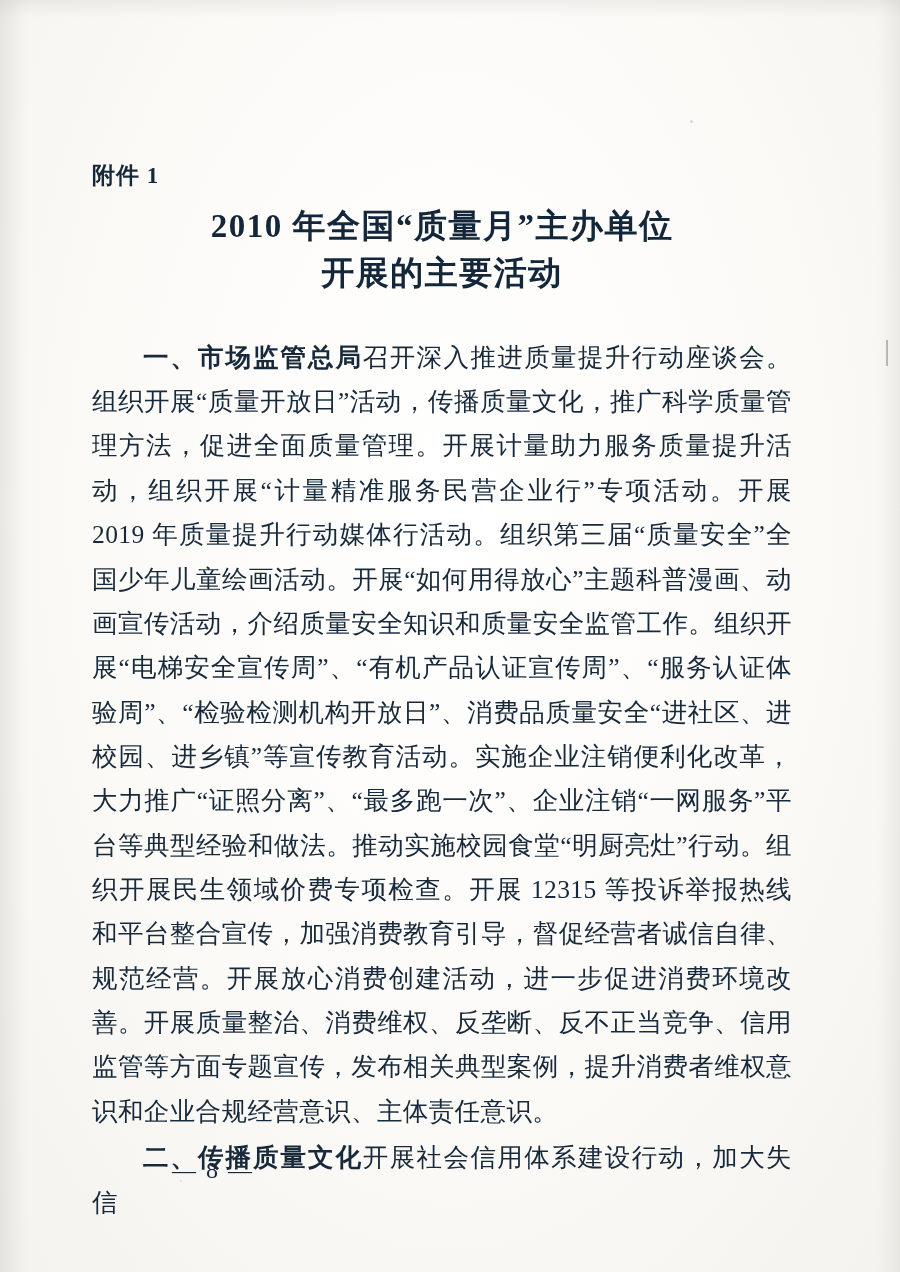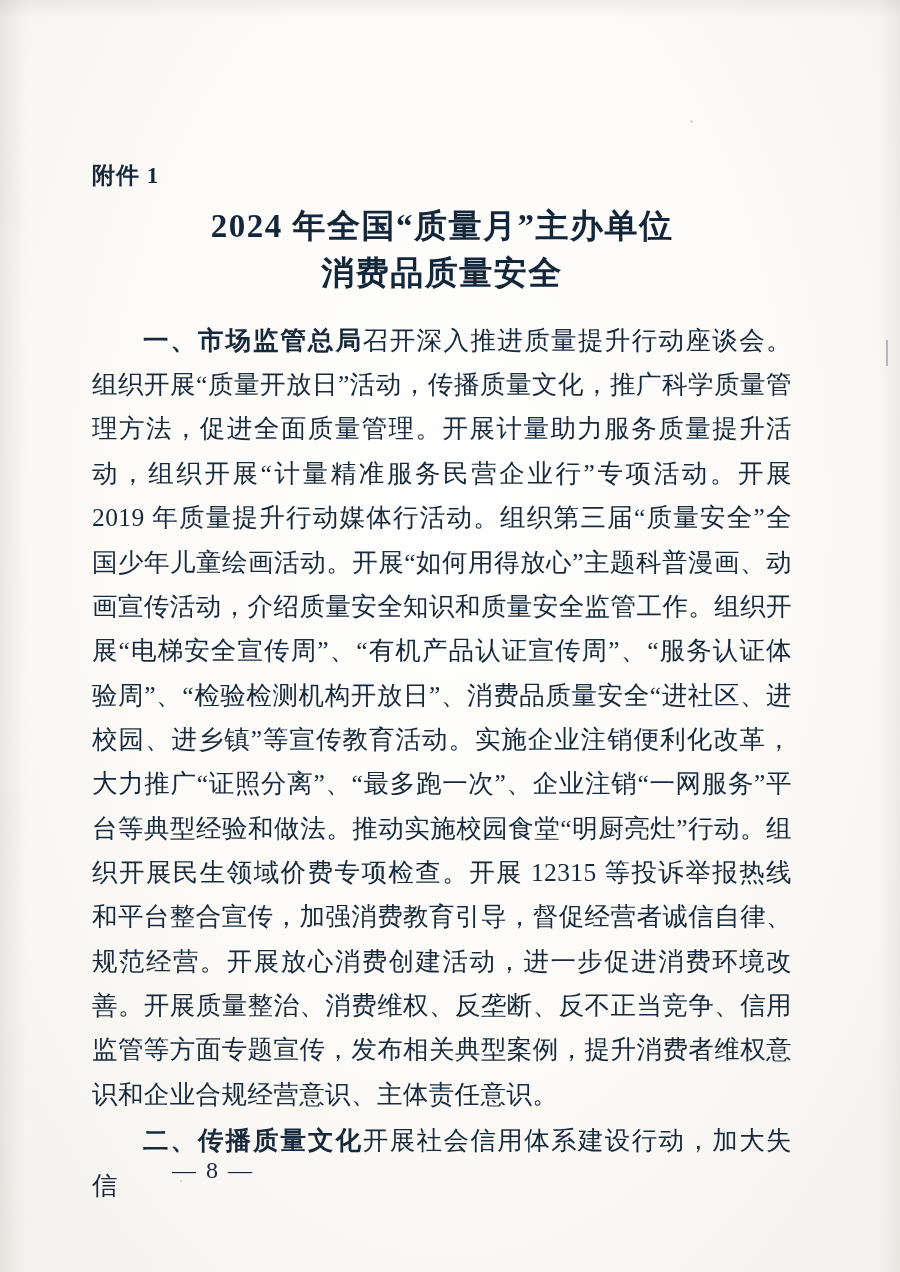--- a/index.html
+++ b/index.html
@@ -132,7 +132,7 @@
     <div class="attach-label">附件 1</div>
 
     <div class="doc-title">
-      <span class="line">2024 年全国“质量月”主办单位</span>
+      <span class="line">2010 年全国“质量月”主办单位</span>
       <span class="line">消费品质量安全</span>
     </div>
 

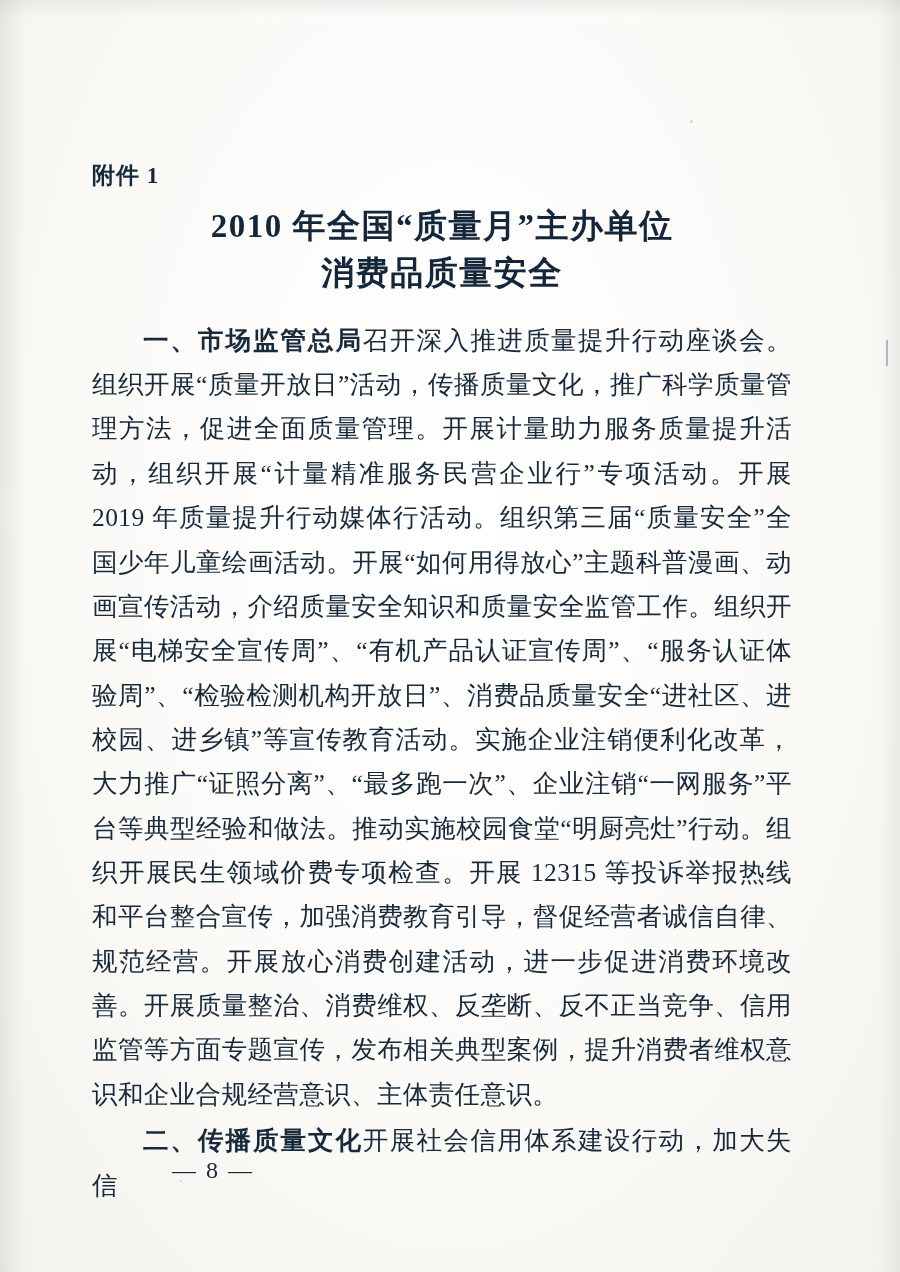--- a/index.html
+++ b/index.html
@@ -133,7 +133,7 @@
 
     <div class="doc-title">
       <span class="line">2010 年全国“质量月”主办单位</span>
-      <span class="line">消费品质量安全</span>
+      <span class="line">开展的主要活动</span>
     </div>
 
     <div class="body-block">

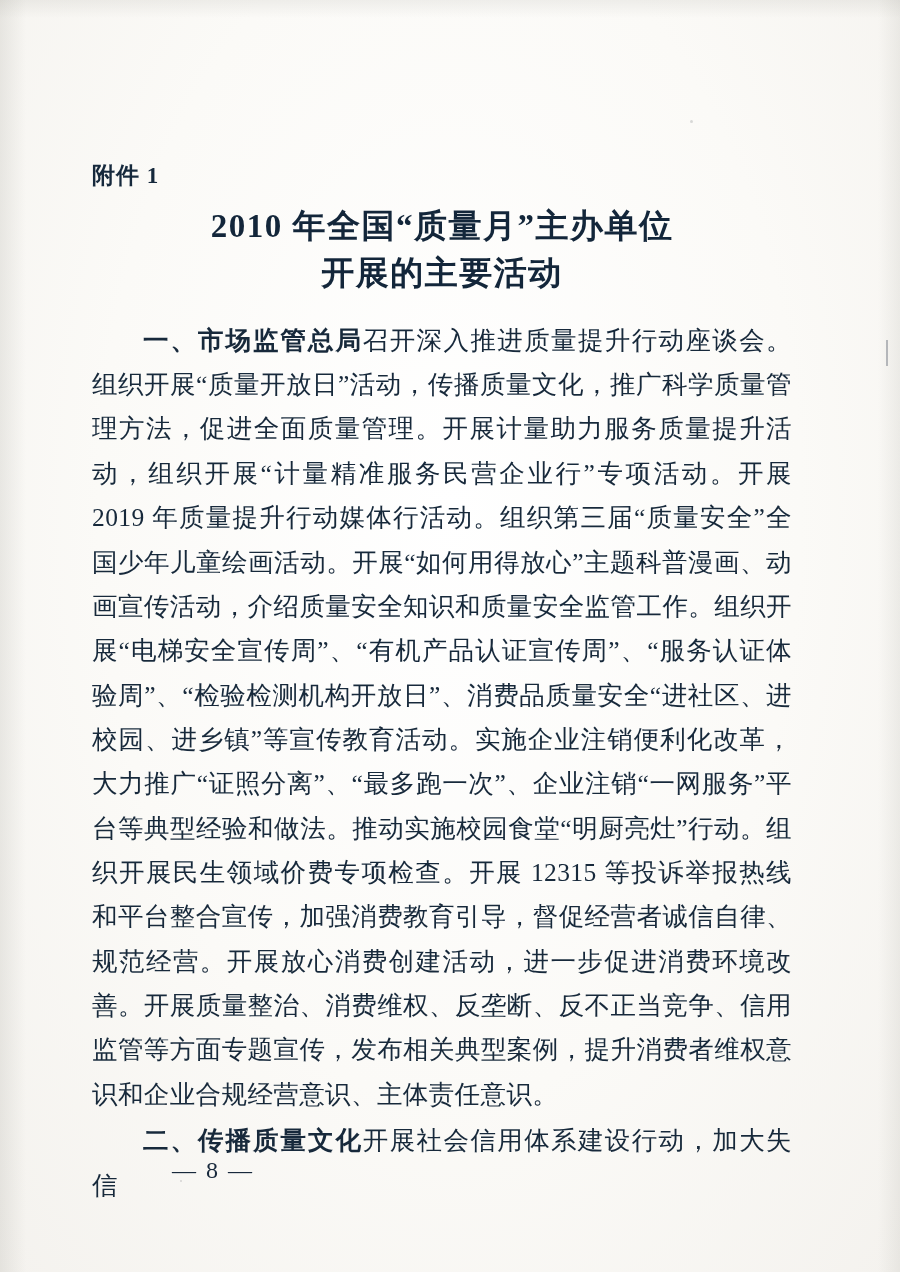--- a/index.html
+++ b/index.html
@@ -72,7 +72,7 @@
     white-space: nowrap;
   }
   .body-block {
-    margin-top: 22px;
+    margin-top: 39px;
   }
   p.para {
     margin: 0 0 2px 0;

